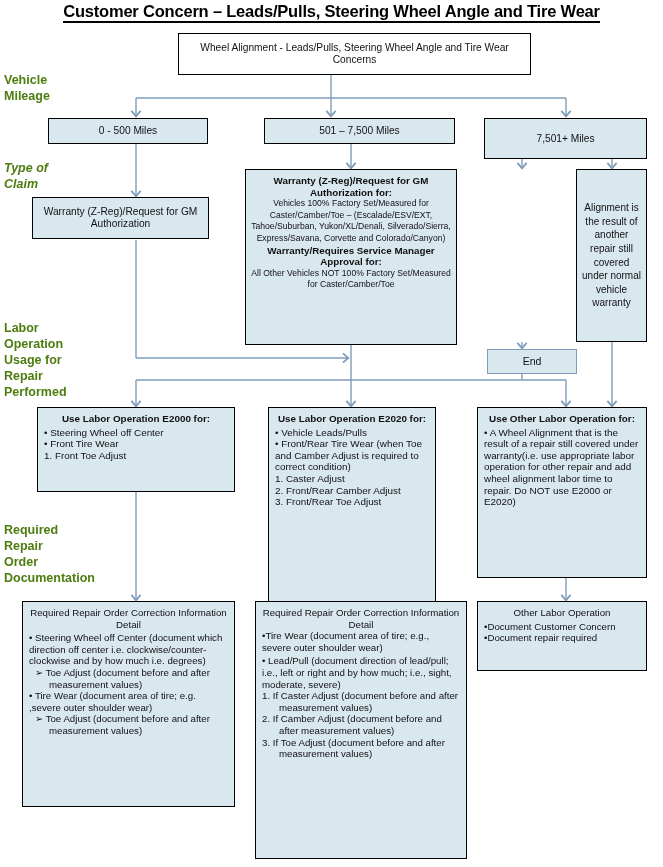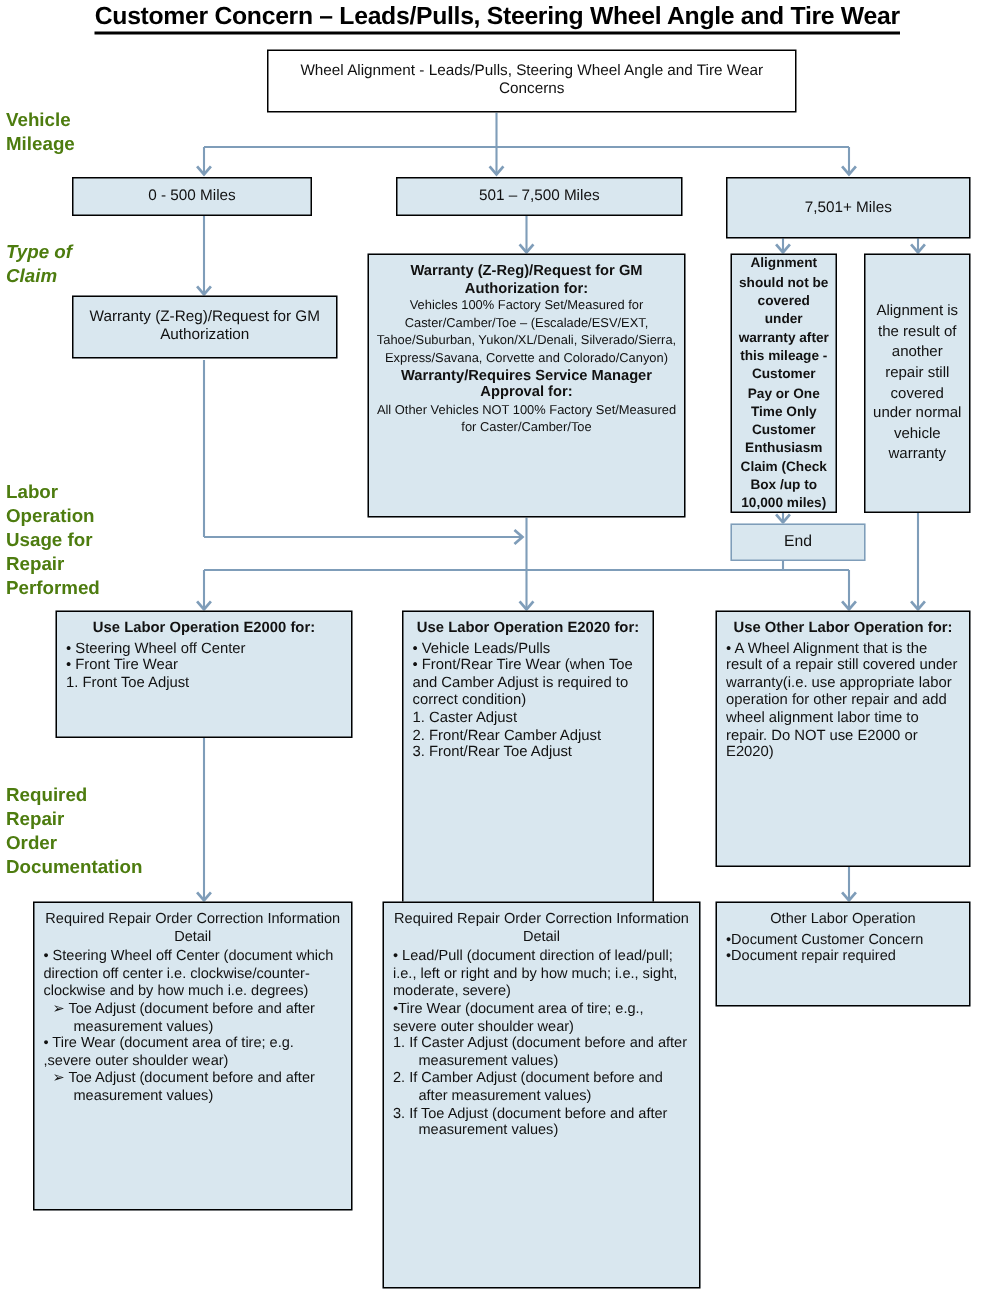--- a/index.html
+++ b/index.html
@@ -159,9 +159,6 @@
     <span class="ctrline" style="font-size:8.6px;">All Other Vehicles NOT 100% Factory Set/Measured for Caster/Camber/Toe</span>
   </div>
 
-  <div class="node ctr" style="left:487px; top:169px; width:71px; height:173px; font-size:9.1px; line-height:12.3px; font-weight:bold; display:flex; align-items:center; justify-content:center;">
-    <span>Alignment should not be covered under warranty after this mileage - Customer Pay or  One Time Only Customer Enthusiasm Claim (Check Box /up to 10,000 miles)</span>
-  </div>
 
   <div class="node ctr" style="left:576px; top:169px; width:71px; height:173px; font-size:10px; line-height:13.6px; display:flex; align-items:center; justify-content:center;">
     <span>Alignment is the result of another repair still covered under normal vehicle warranty</span>

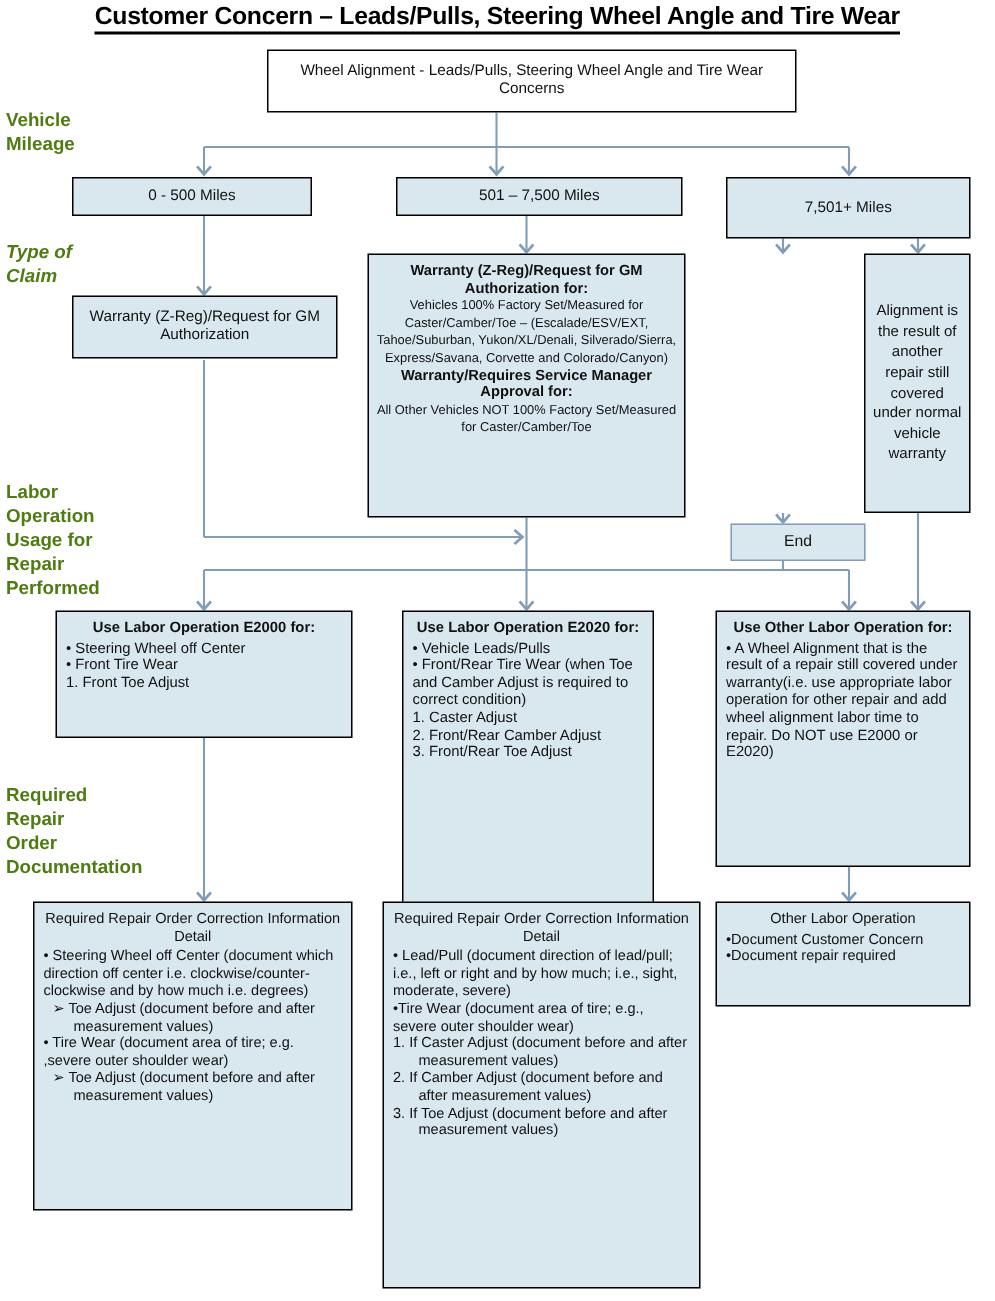--- a/index.html
+++ b/index.html
@@ -148,7 +148,7 @@
     <span>7,501+ Miles</span>
   </div>
 
-  <div class="node ctr hdr-big" style="left:48px; top:197px; width:177px; height:42px; display:flex; align-items:center; justify-content:flex-start;">
+  <div class="node ctr hdr-big" style="left:32px; top:197px; width:177px; height:42px; display:flex; align-items:center; justify-content:flex-start;">
     <span>Warranty (Z-Reg)/Request for GM  Authorization</span>
   </div>
 

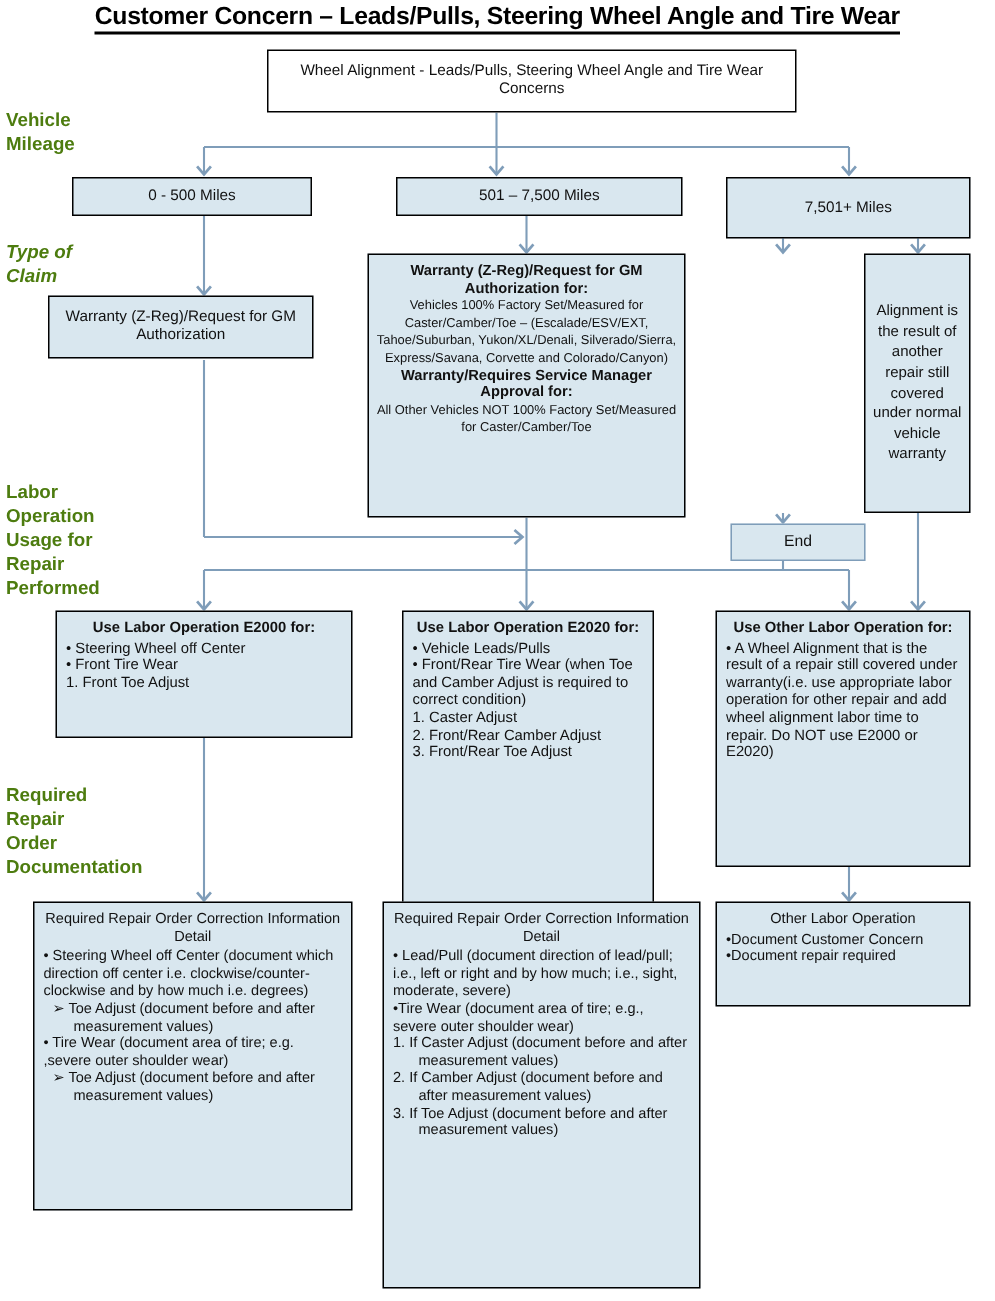--- a/index.html
+++ b/index.html
@@ -199,8 +199,8 @@
 
   <div class="node" style="left:255px; top:601px; width:212px; height:258px; padding:5px 6px;">
     <span class="ctrline" style="font-size:9.7px;">Required Repair Order Correction Information Detail</span>
+    <span class="bul" style="font-size:9.7px;">•Tire Wear (document area of tire; e.g., severe outer shoulder wear)</span>
     <span class="bul" style="font-size:9.7px; margin-top:2px;">• Lead/Pull (document direction of lead/pull; i.e., left or right and by how much; i.e., sight, moderate, severe)</span>
-    <span class="bul" style="font-size:9.7px;">•Tire Wear (document area of tire; e.g., severe outer shoulder wear)</span>
     <span class="num" style="font-size:9.7px;">1.    If Caster Adjust (document before and after measurement values)</span>
     <span class="num" style="font-size:9.7px;">2.    If Camber Adjust (document before and after measurement values)</span>
     <span class="num" style="font-size:9.7px;">3.    If Toe Adjust (document before and after measurement values)</span>

